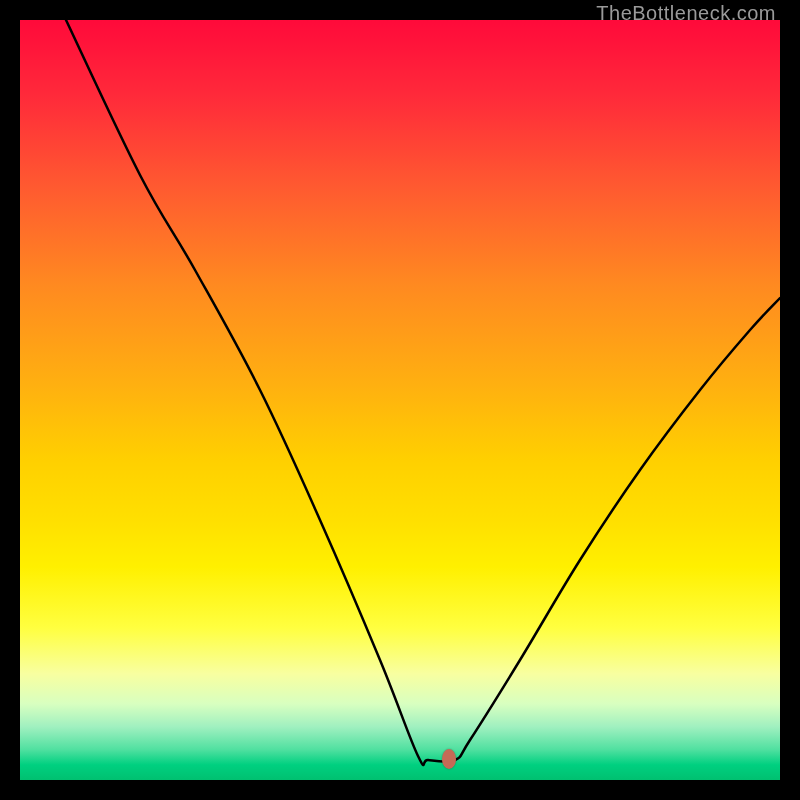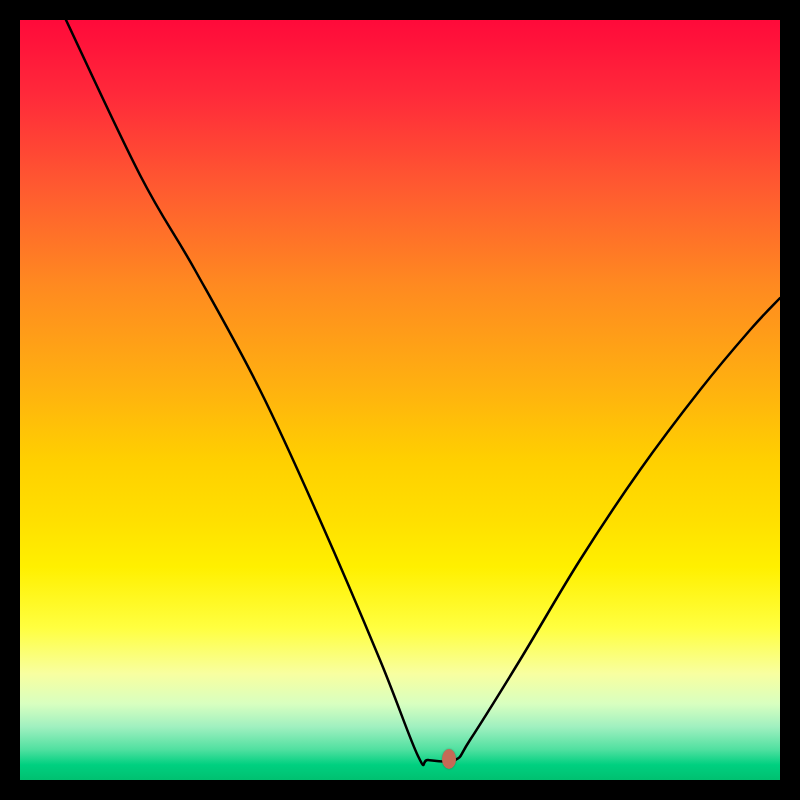--- a/index.html
+++ b/index.html
@@ -73,6 +73,7 @@
 
 <div class="frame">
 
+  <div class="attrib">TheBottleneck.com</div>
 
   <div class="plot-area">
 

